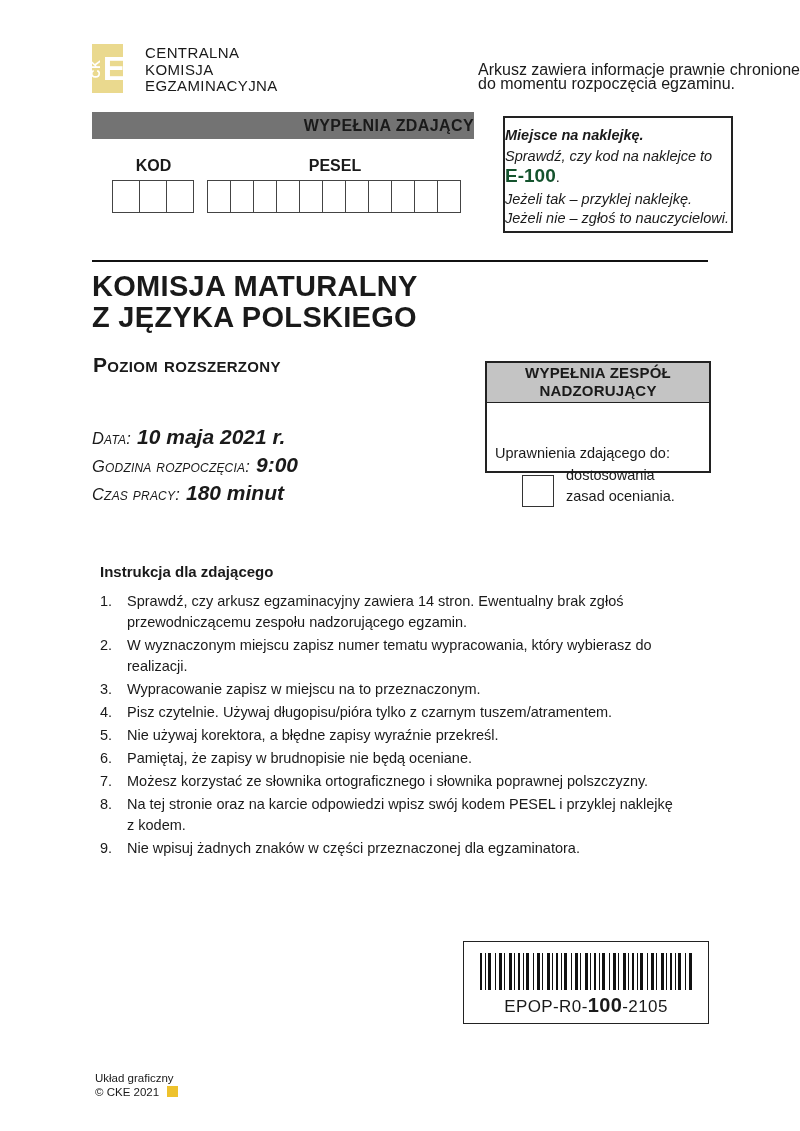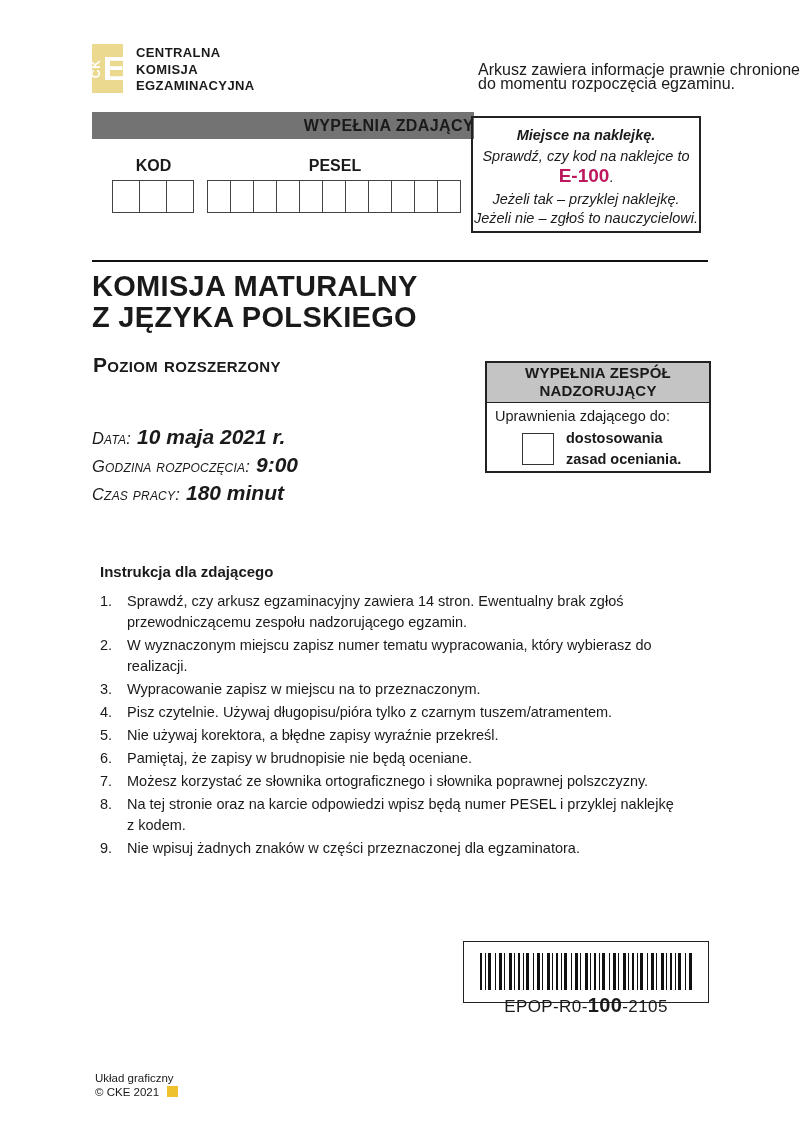--- a/index.html
+++ b/index.html
@@ -13,7 +13,7 @@
   .logo-badge{width:31px;height:49px;background:#ead98e;display:flex;align-items:center;justify-content:center;gap:1px;}
   .logo-ck{writing-mode:vertical-rl;font-size:12px;font-weight:bold;color:#ffffff;letter-spacing:1px;line-height:12px;transform:rotate(180deg);}
   .logo-e{font-size:34px;font-weight:bold;color:#ffffff;line-height:34px;margin-top:-2px;}
-  .org-name{margin-left:13px;font-weight:bold;font-size:13px;line-height:16.5px;letter-spacing:.4px;padding-top:1px;}
+  .org-name{margin-left:22px;font-weight:normal;font-size:15px;line-height:16.5px;letter-spacing:.4px;padding-top:1px;}
   .legal-note{position:absolute;left:478px;top:63px;font-size:16px;line-height:14px;}
   
   .candidate-bar{position:absolute;left:92px;top:112px;width:382px;height:27px;background:#737373;

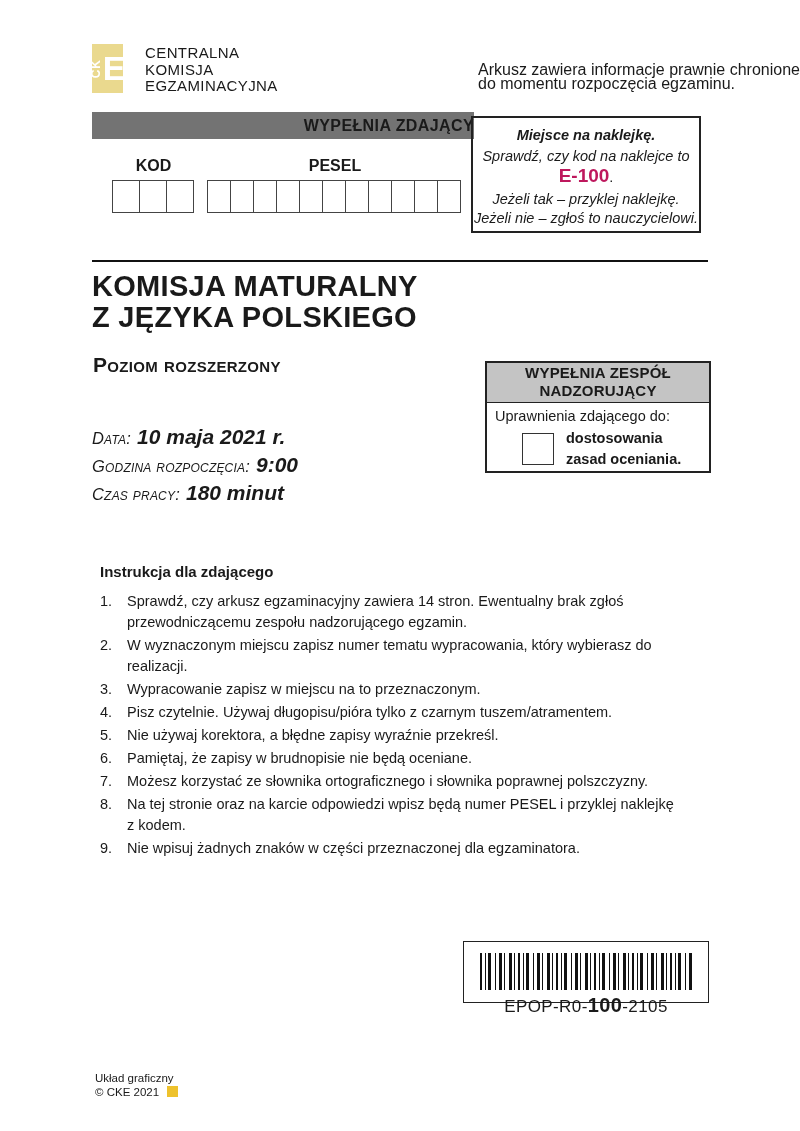--- a/index.html
+++ b/index.html
@@ -27,8 +27,8 @@
   .cell.kod-c{width:28px;}
   .cell.pesel-c{width:24px;}
   
-  .sticker-box{position:absolute;left:471px;top:116px;width:230px;height:117px;border:2px solid #222;
-    box-sizing:border-box;text-align:center;padding-top:9px;font-size:14.5px;}
+  .sticker-box{position:absolute;left:503px;top:116px;width:230px;height:117px;border:2px solid #222;
+    box-sizing:border-box;text-align:left;padding-top:9px;font-size:14.5px;}
   .sticker-title{font-weight:bold;font-style:italic;margin-bottom:5px;}
   .sticker-check{font-style:italic;}
   .sticker-code-line{margin:1px 0 3px 0;}

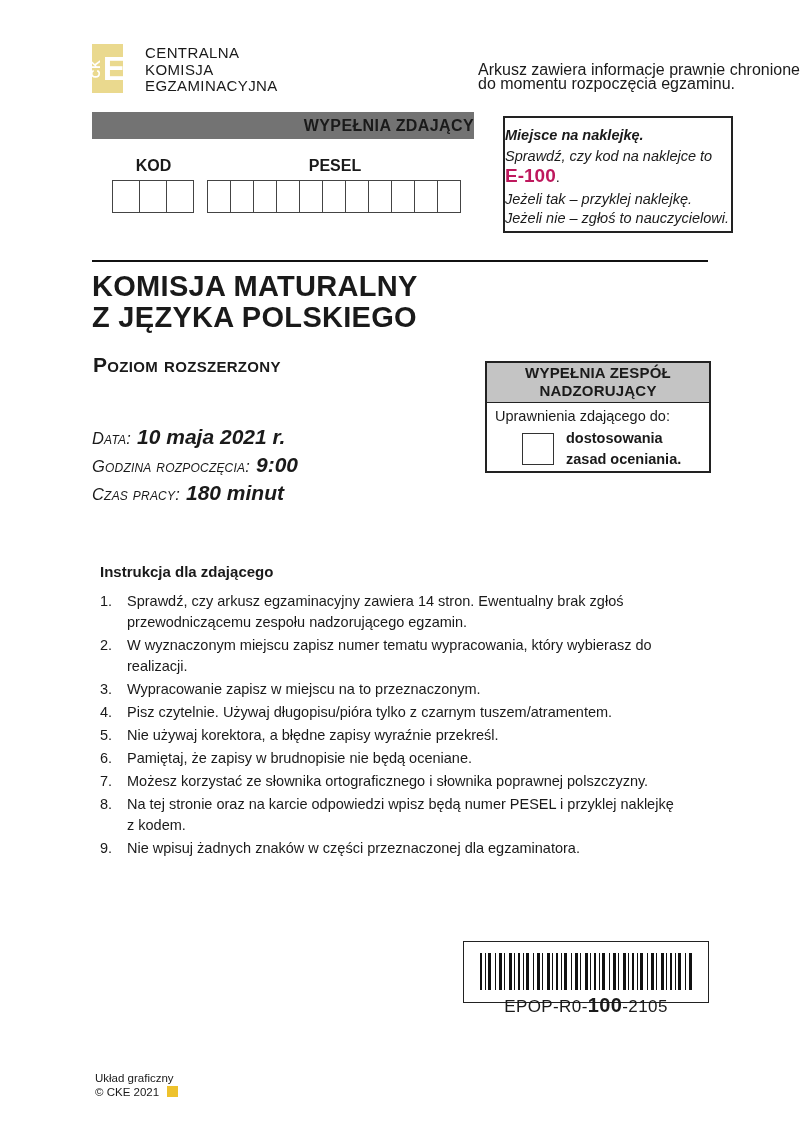--- a/index.html
+++ b/index.html
@@ -117,7 +117,7 @@
   <div class="sticker-box">
     <div class="sticker-title">Miejsce na naklejkę.</div>
     <div class="sticker-check">Sprawdź, czy kod na naklejce to</div>
-    <div class="sticker-code-line"><span class="sticker-code" style="color:#be185d">E-100</span><span>.</span></div>
+    <div class="sticker-code-line"><span class="sticker-code" style="color:#14532d">E-100</span><span>.</span></div>
     <div class="sticker-italic">Jeżeli tak – przyklej naklejkę.</div>
     <div class="sticker-italic">Jeżeli nie – zgłoś to nauczycielowi.</div>
   </div>

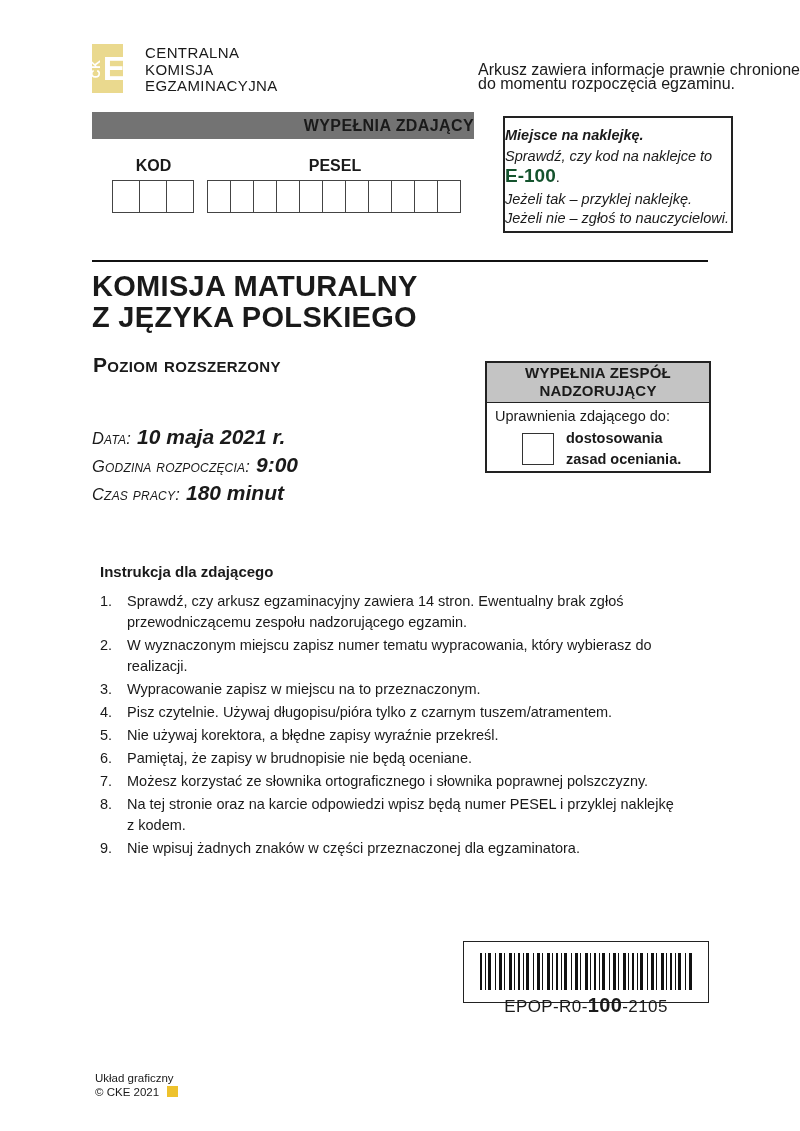--- a/index.html
+++ b/index.html
@@ -42,7 +42,7 @@
   .supervisor-box{position:absolute;left:485px;top:361px;width:226px;height:112px;border:2px solid #222;box-sizing:border-box;background:#fff;}
   .supervisor-head{background:#c4c4c4;border-bottom:1.5px solid #222;font-weight:bold;font-size:15px;
     line-height:18px;text-align:center;padding:1px 0 2px 0;letter-spacing:.2px;}
-  .supervisor-body{padding:5px 8px 0 8px;font-size:14.5px;}
+  .supervisor-body{padding:5px 8px 0 8px;font-size:14.5px;margin-top:37px;}
   .entitlement{margin-bottom:4px;}
   .checkbox-row{display:flex;align-items:center;font-weight:bold;}
   .accommodation-checkbox{width:32px;height:32px;border:1.5px solid #333;background:#fff;margin-left:27px;flex:0 0 auto;box-sizing:border-box;}

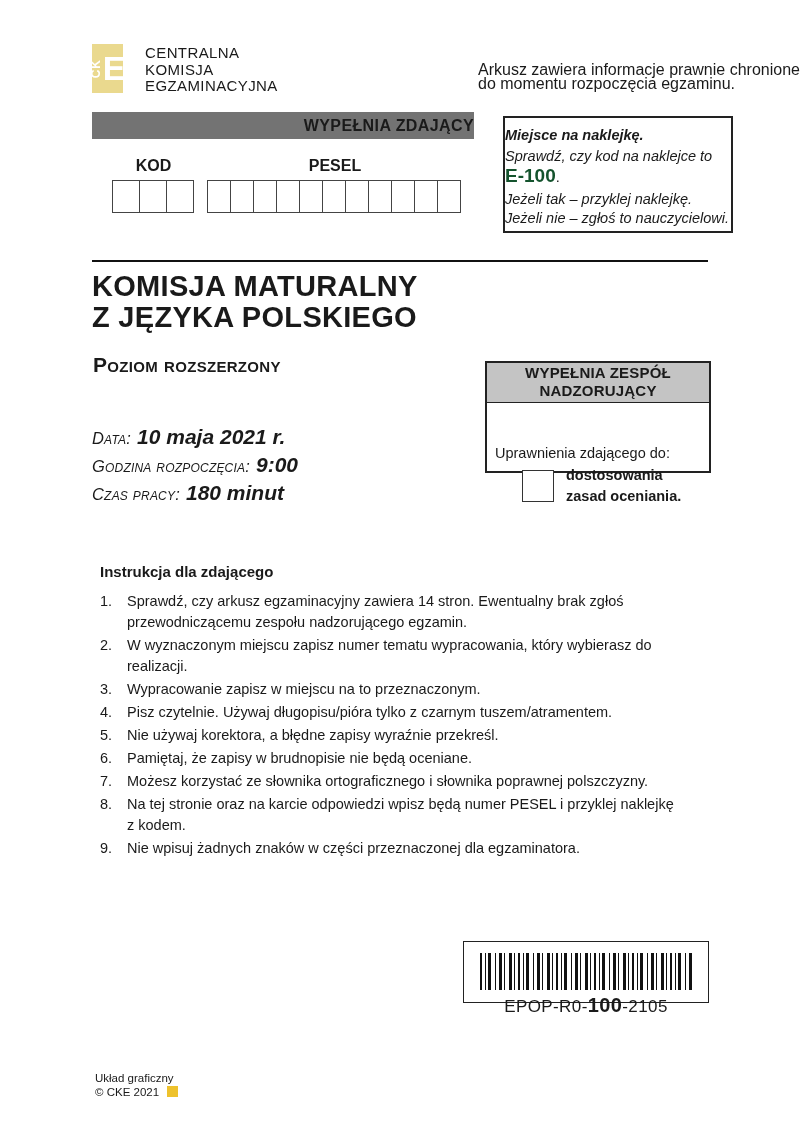--- a/index.html
+++ b/index.html
@@ -44,7 +44,7 @@
     line-height:18px;text-align:center;padding:1px 0 2px 0;letter-spacing:.2px;}
   .supervisor-body{padding:5px 8px 0 8px;font-size:14.5px;margin-top:37px;}
   .entitlement{margin-bottom:4px;}
-  .checkbox-row{display:flex;align-items:center;font-weight:bold;}
+  .checkbox-row{display:flex;align-items:flex-end;}
   .accommodation-checkbox{width:32px;height:32px;border:1.5px solid #333;background:#fff;margin-left:27px;flex:0 0 auto;box-sizing:border-box;}
   .checkbox-labels{margin-left:12px;line-height:21px;}
   

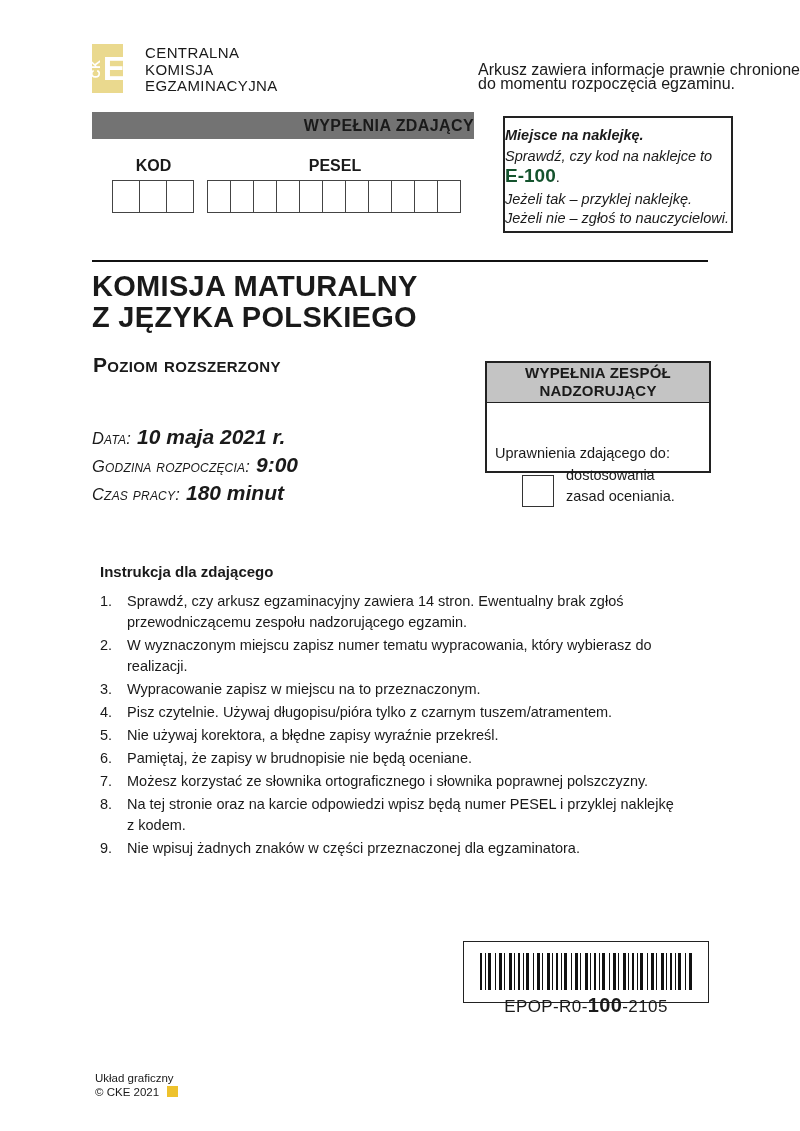--- a/index.html
+++ b/index.html
@@ -161,7 +161,7 @@
     <li>Nie używaj korektora, a błędne zapisy wyraźnie przekreśl.</li>
     <li>Pamiętaj, że zapisy w brudnopisie nie będą oceniane.</li>
     <li>Możesz korzystać ze słownika ortograficznego i słownika poprawnej polszczyzny.</li>
-    <li>Na tej stronie oraz na karcie odpowiedzi wpisz będą numer PESEL i przyklej naklejkę z kodem.</li>
+    <li>Na tej stronie oraz na karcie odpowiedzi wpisz swój kodem PESEL i przyklej naklejkę z kodem.</li>
     <li>Nie wpisuj żadnych znaków w części przeznaczonej dla egzaminatora.</li>
   </ol>
 

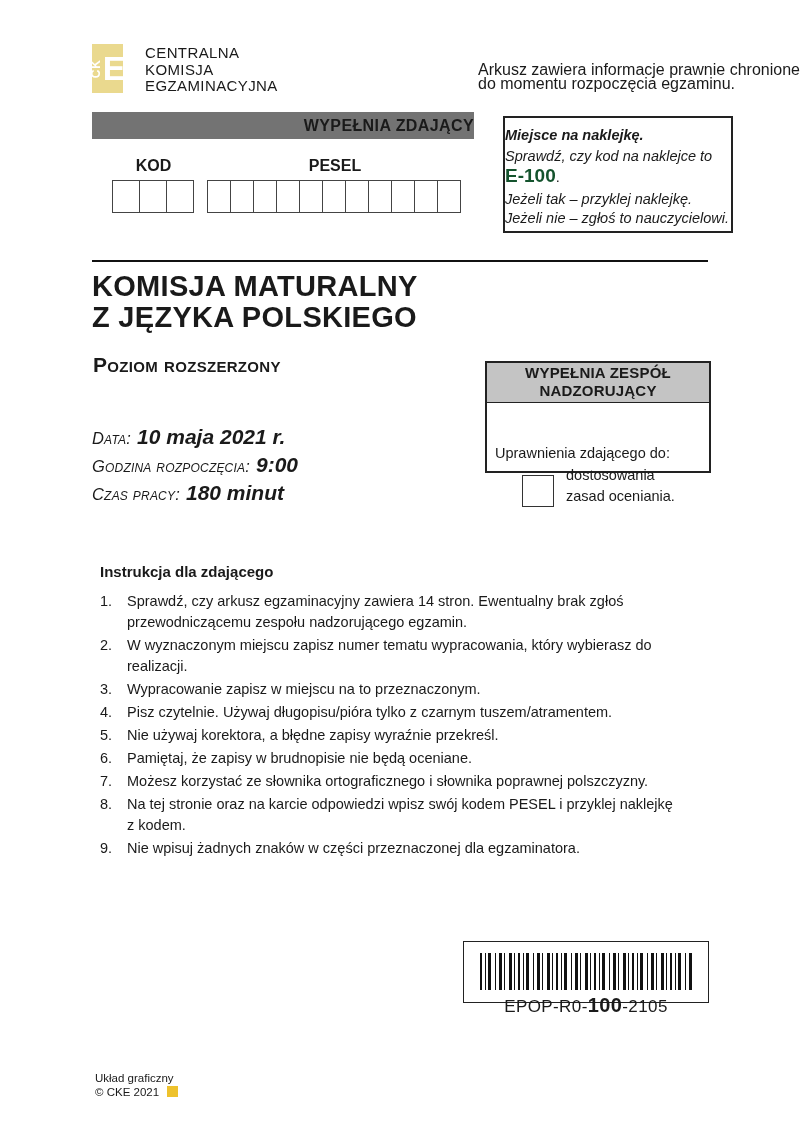--- a/index.html
+++ b/index.html
@@ -59,7 +59,7 @@
   .instr-list li{position:relative;padding-left:27px;font-size:14.5px;line-height:21px;margin-bottom:2px;counter-increment:instr;}
   .instr-list li::before{content:counter(instr) ".";position:absolute;left:0;}
   
-  .barcode-box{position:absolute;left:463px;top:941px;width:246px;height:62px;border:1.5px solid #222;box-sizing:border-box;background:#fff;}
+  .barcode-box{position:absolute;left:463px;top:941px;width:246px;height:83px;border:1.5px solid #222;box-sizing:border-box;background:#fff;}
   .barcode-bars{margin:11px auto 0 auto;width:212px;height:37px;
     background:repeating-linear-gradient(90deg,
       #111 0 2px,#fff 2px 5px,#111 5px 6px,#fff 6px 8px,#111 8px 11px,#fff 11px 15px,

